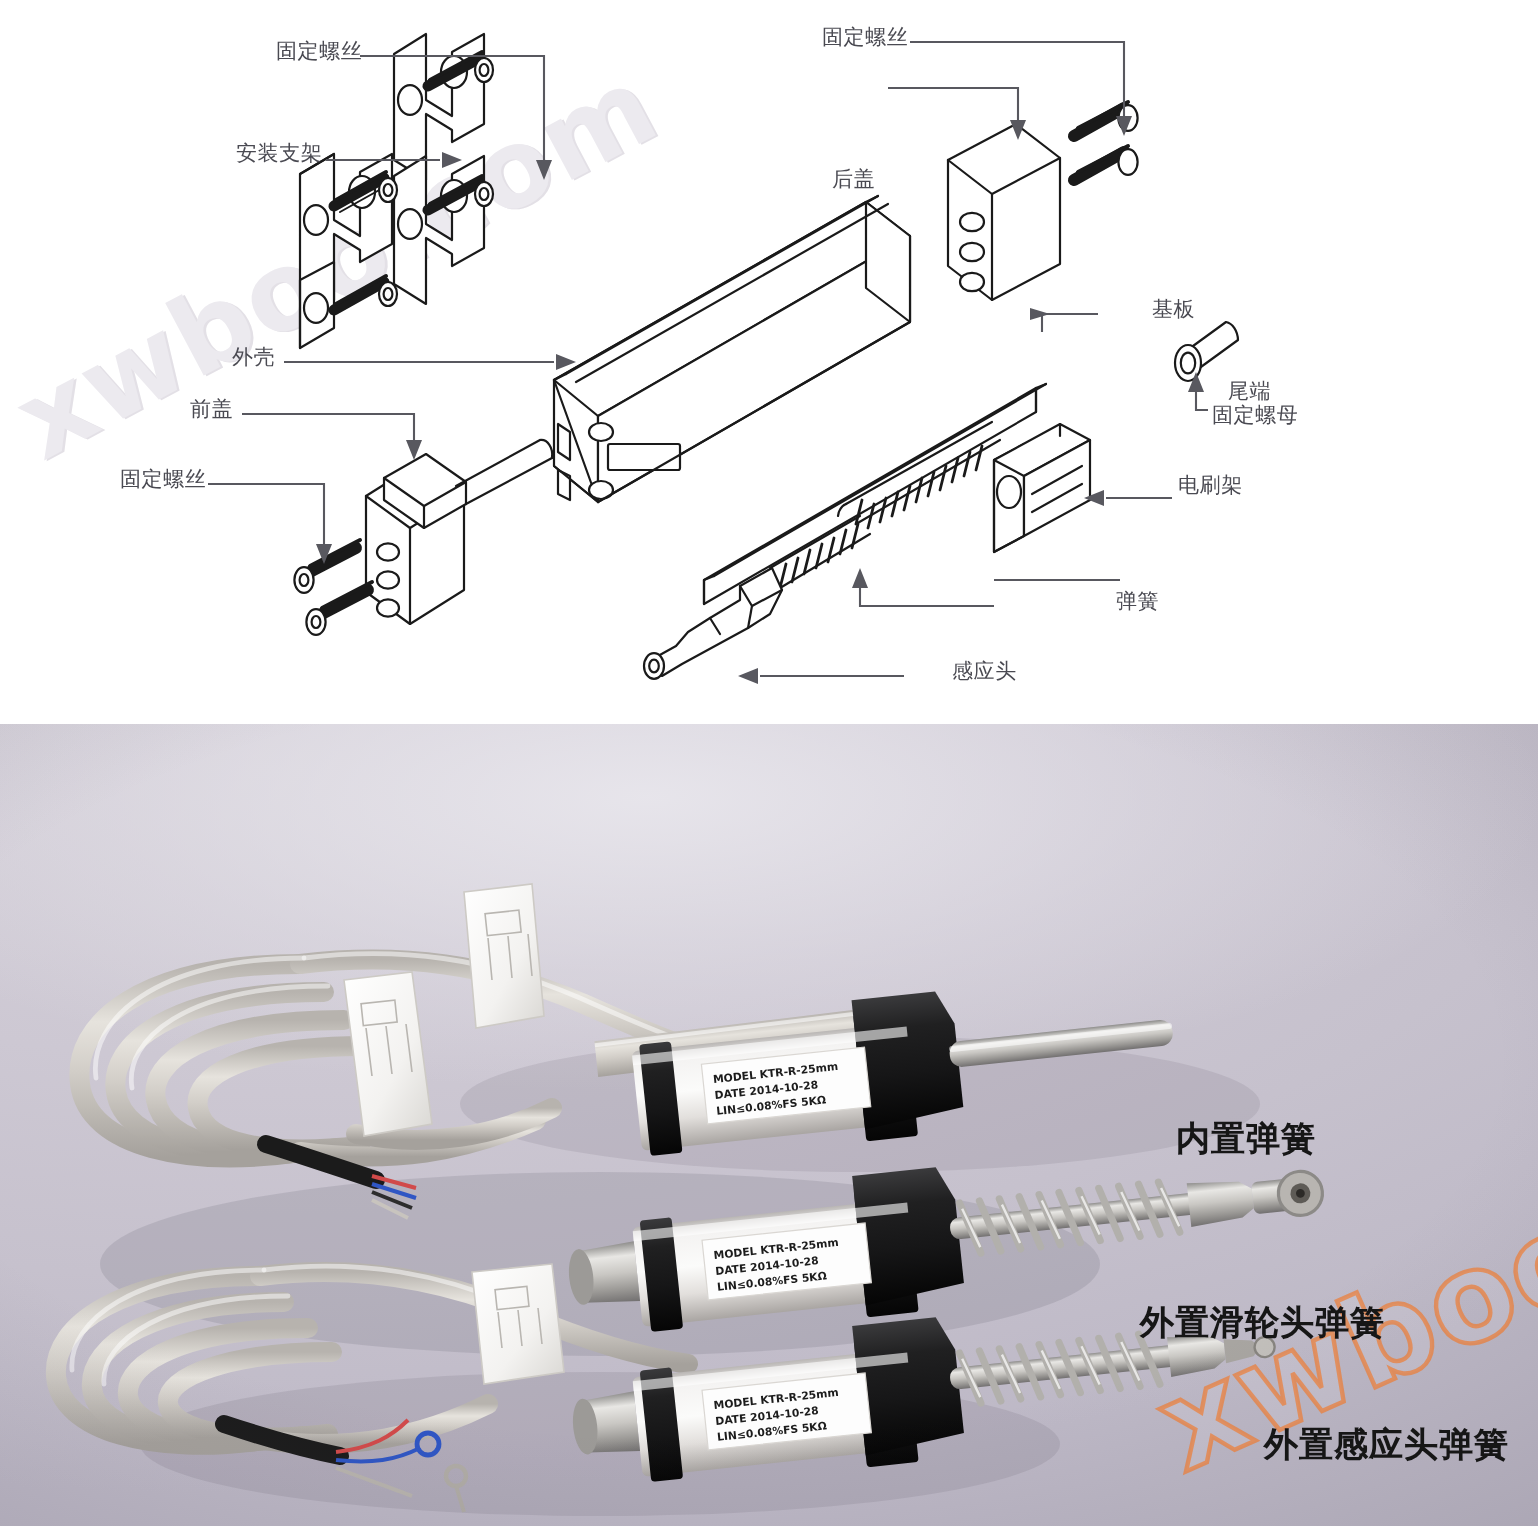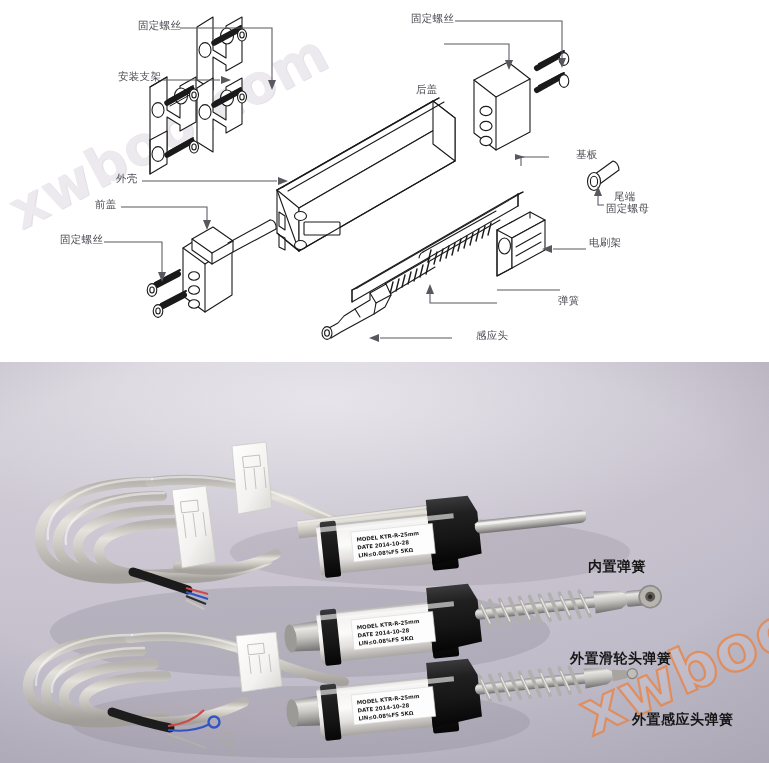--- a/index.html
+++ b/index.html
@@ -36,7 +36,7 @@
   #photo svg{position:absolute;left:0;top:0;}
 
   .plabel{
-    position:absolute;color:#161616;font-weight:bold;font-size:14px;white-space:nowrap;
+    position:absolute;color:#161616;font-weight:bold;font-size:17px;white-space:nowrap;
     font-family:"DejaVu Sans","Liberation Sans",sans-serif;letter-spacing:.5px;
   }
   .wm-orange{

